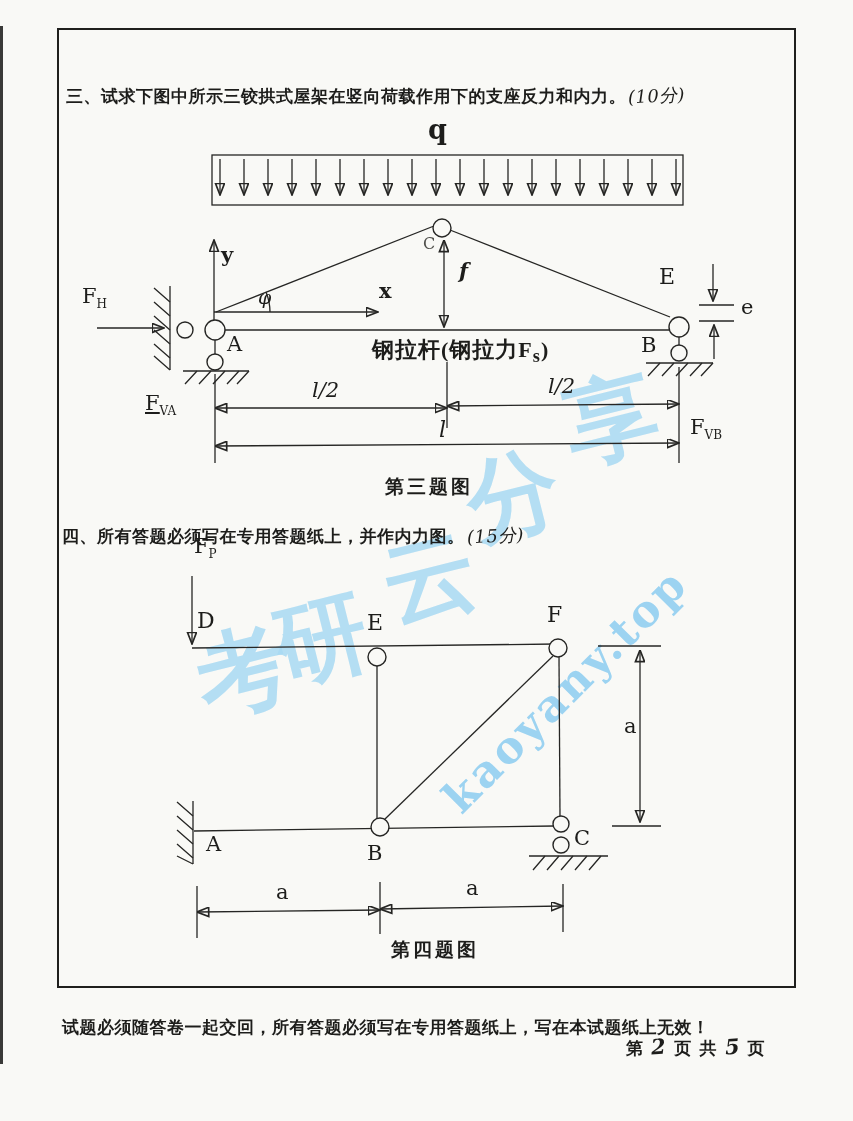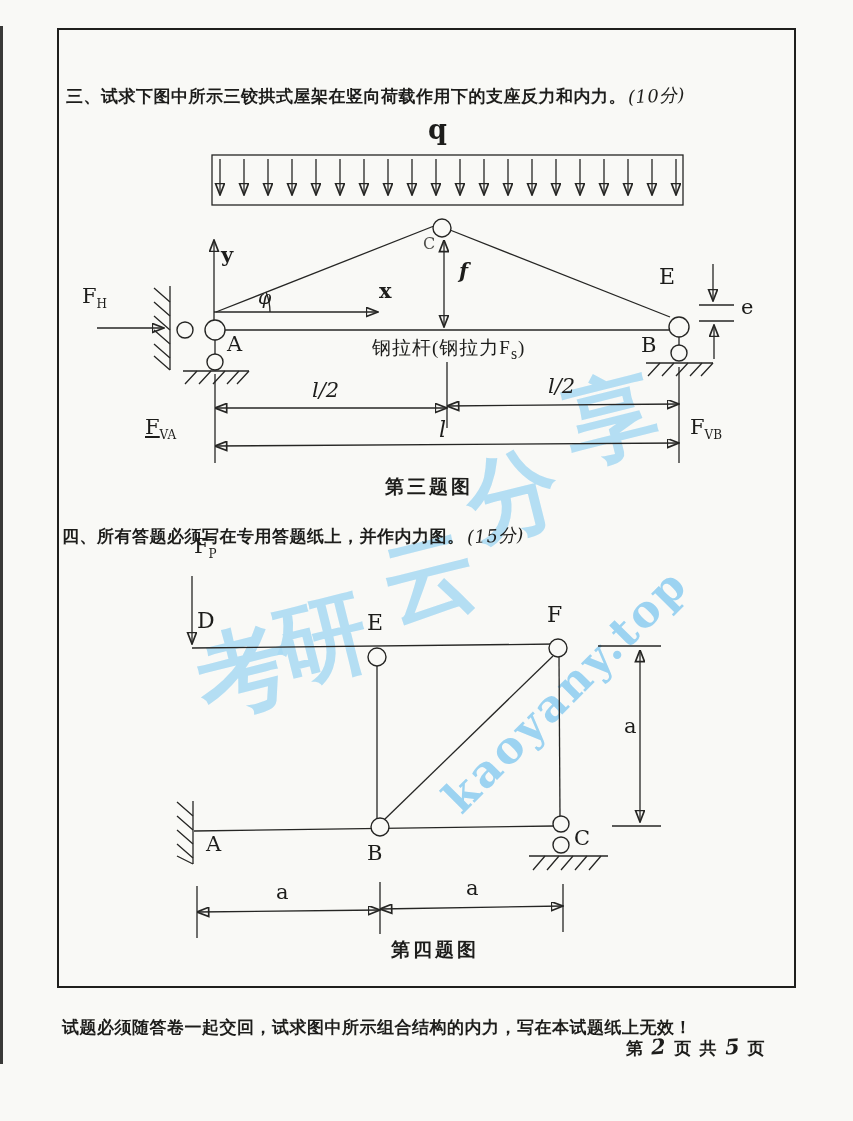--- a/index.html
+++ b/index.html
@@ -16,7 +16,7 @@
   .ital{font-style:italic;}
   .small{font-size:16px;color:#50504c;}
   .qlbl{font-size:27px;font-weight:bold;}
-  .tie{font-size:19px;font-family:"Liberation Serif",serif;font-weight:400;letter-spacing:1px;}
+  .tie{font-size:22px;font-family:"Liberation Serif",serif;font-weight:700;letter-spacing:1px;}
   .cap{position:absolute;font-size:19px;font-weight:700;letter-spacing:3px;font-family:Liberation Mono, monospace;}
   .footer-note{position:absolute;left:62px;top:1016px;font-size:17px;font-weight:700;letter-spacing:.5px;}
   .pageno{position:absolute;left:626px;top:1034px;font-size:17px;font-weight:600;letter-spacing:2px;}

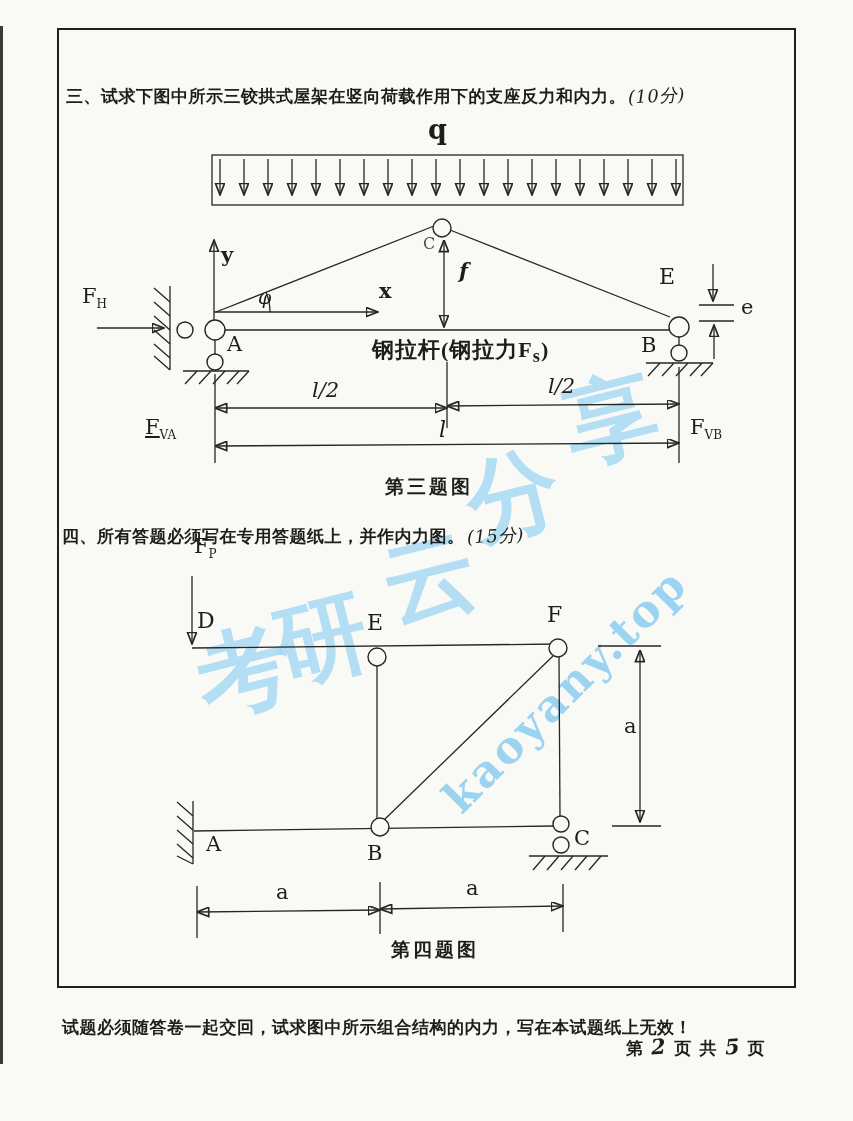--- a/index.html
+++ b/index.html
@@ -152,7 +152,7 @@
     <span class="lbl" style="left:227px;top:334px;">A</span>
     <span class="lbl" style="left:641px;top:335px;">B</span>
     <span class="lbl" style="left:82px;top:286px;"><span>F</span><sub>H</sub></span>
-    <span class="lbl" style="left:145px;top:417px;text-decoration:underline;"><span>F</span><sub>VA</sub></span>
+    <span class="lbl" style="left:145px;top:393px;text-decoration:underline;"><span>F</span><sub>VA</sub></span>
     <span class="lbl" style="left:690px;top:417px;text-align:right;"><span>F</span><sub>VB</sub></span>
     <span class="lbl ital" style="left:312px;top:380px;">l/2</span>
     <span class="lbl ital" style="left:548px;top:376px;">l/2</span>

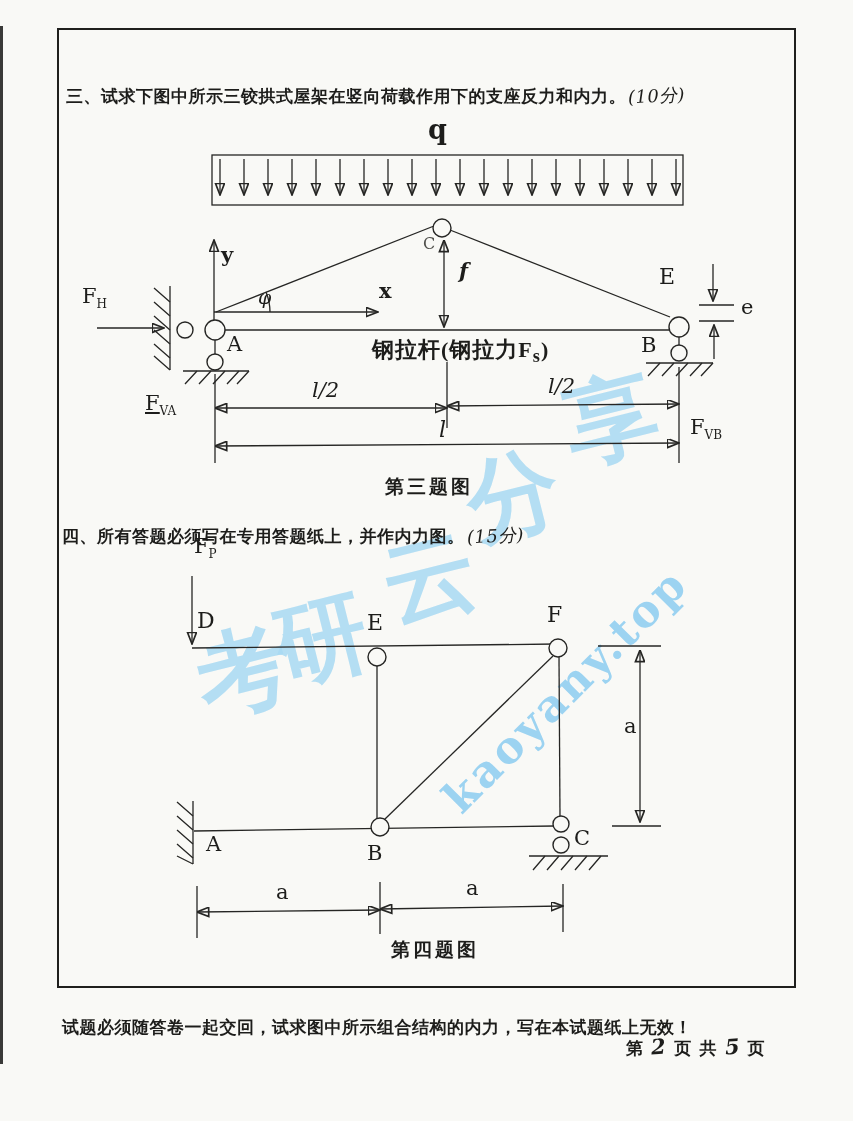--- a/index.html
+++ b/index.html
@@ -231,7 +231,7 @@
     <span class="lbl" style="left:466px;top:878px;">a</span>
     <span class="cap" style="left:391px;top:937px;text-align:right;">第四题图</span>
 
-    <div class="footer-note">试题必须随答卷一起交回，试求图中所示组合结构的内力，写在本试题纸上无效！</div>
+    <div class="footer-note">试题必须随答卷一起交回，所有答题必须写在专用答题纸上，写在本试题纸上无效！</div>
     <div class="pageno">
       <span>第</span>
       <span class="hand2">2</span>

